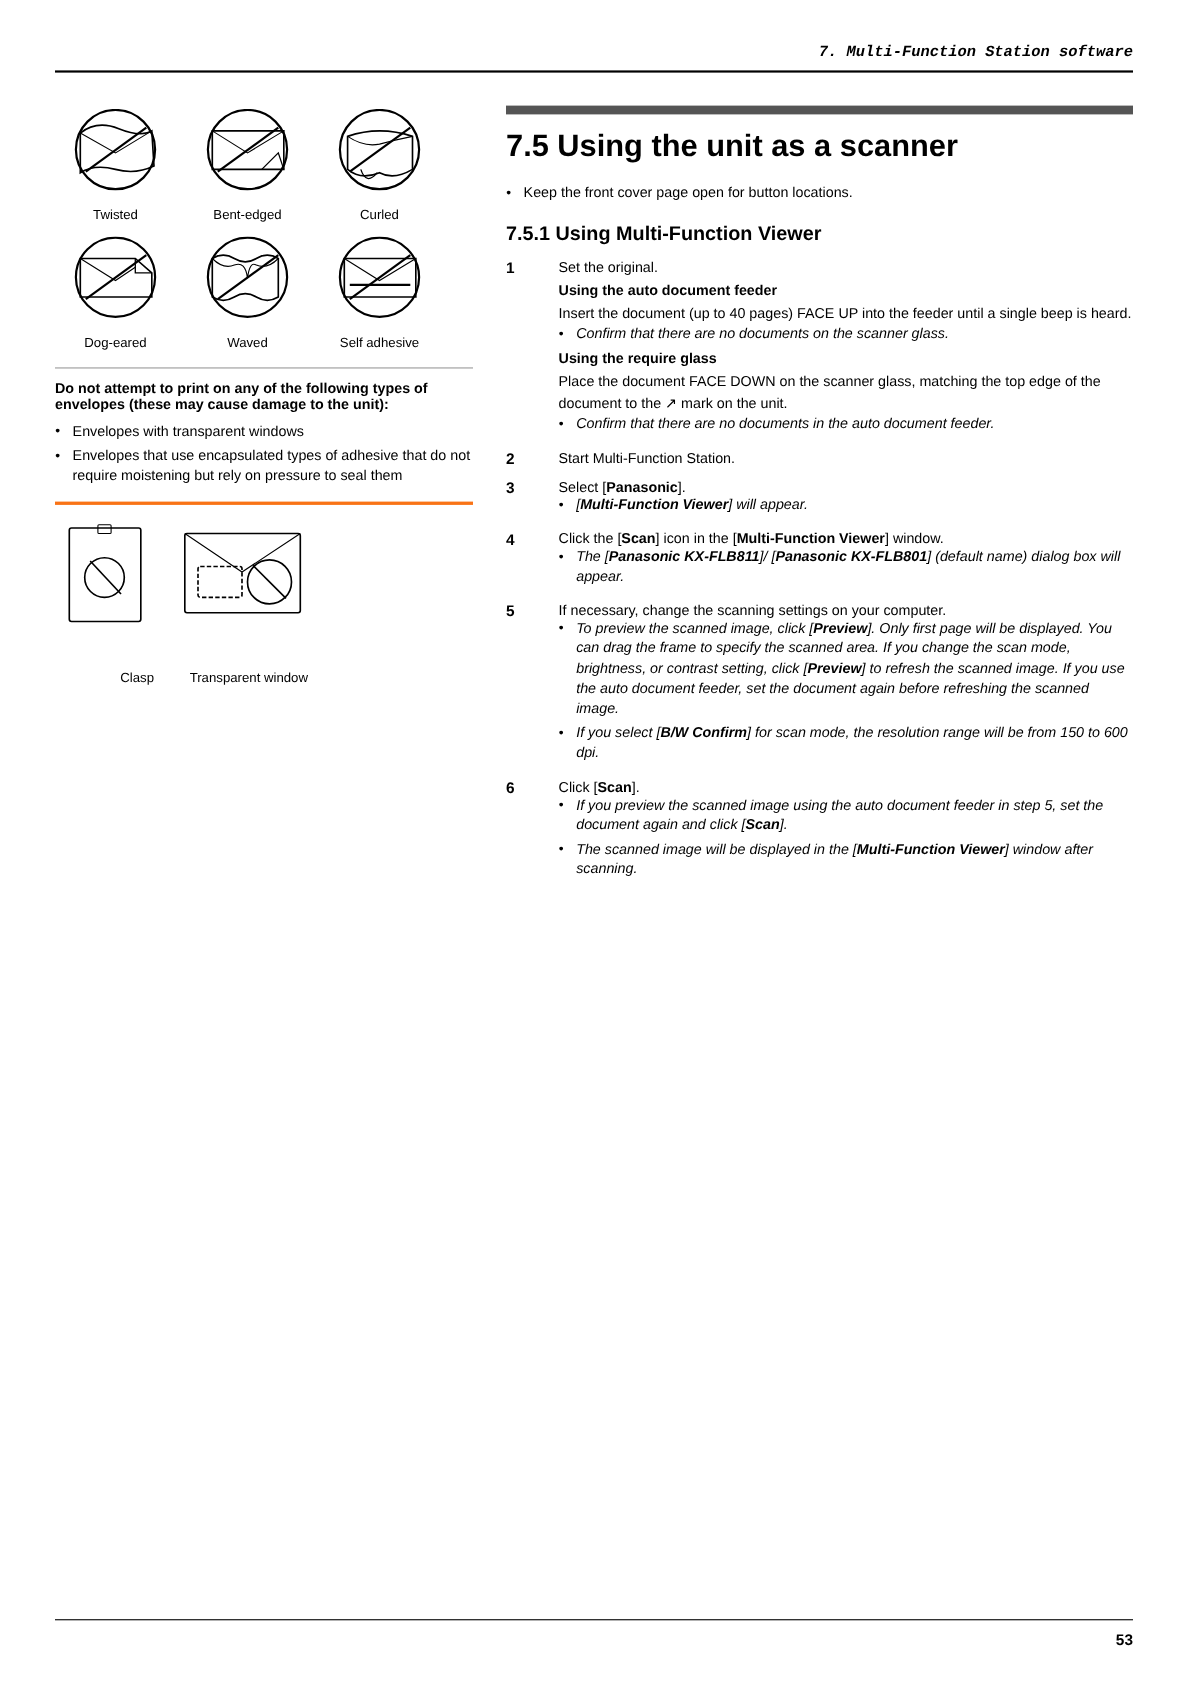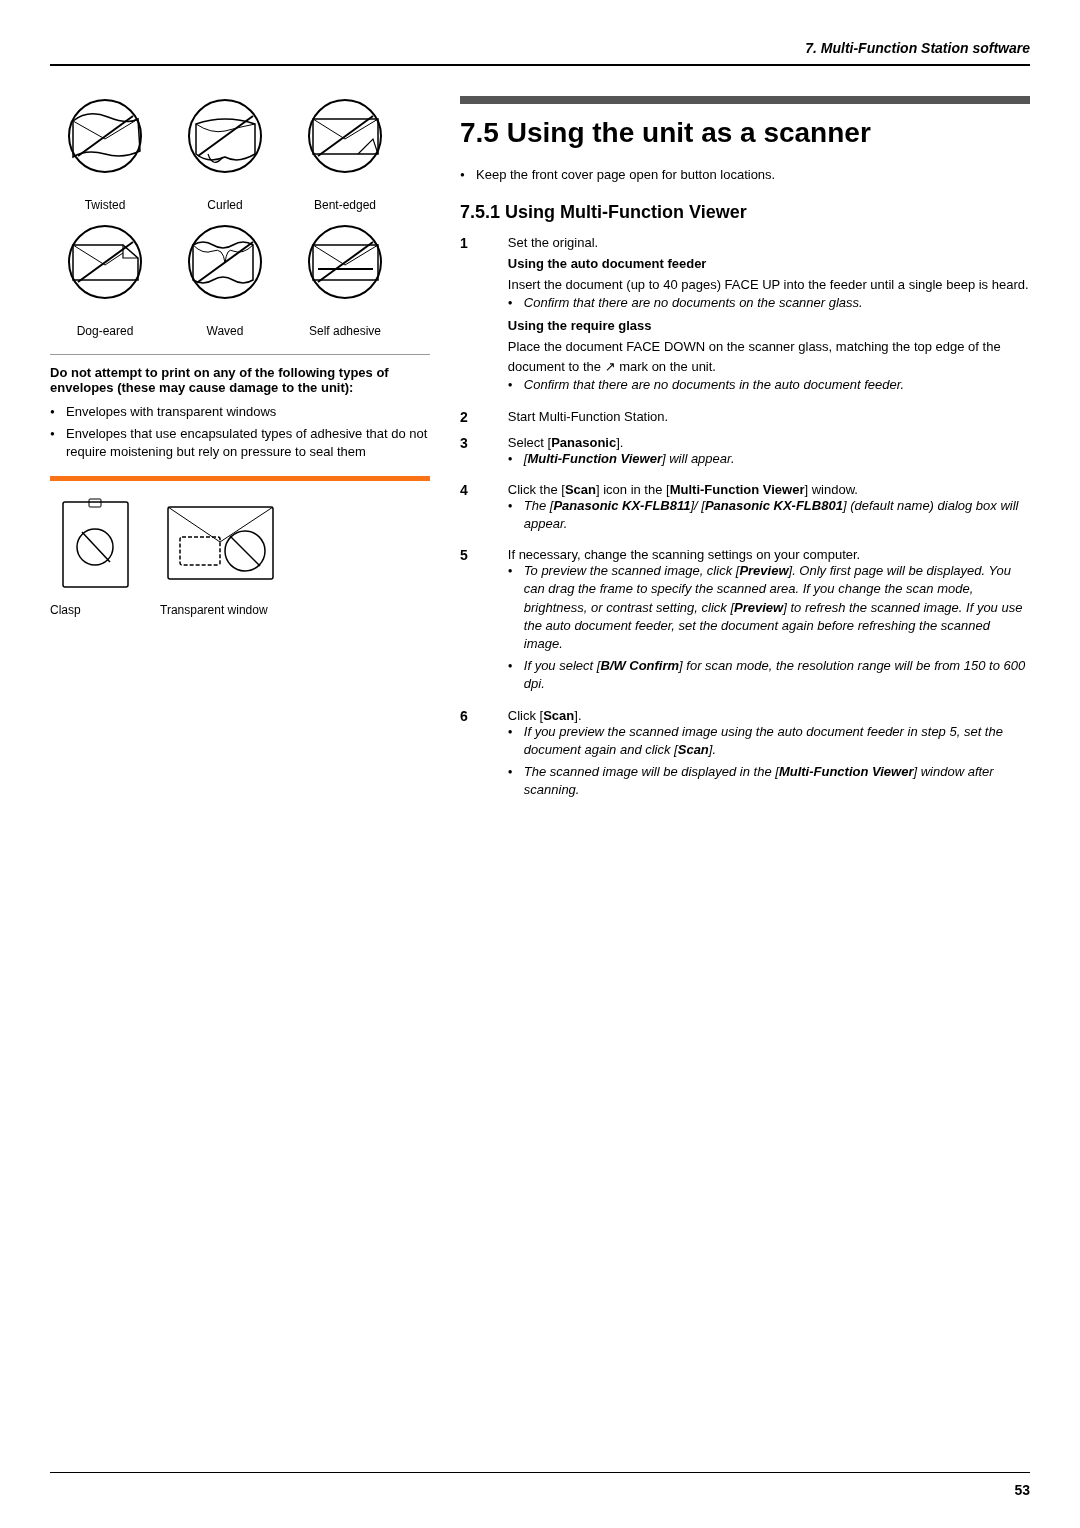--- a/index.html
+++ b/index.html
@@ -25,6 +25,7 @@
       border-bottom: 2px solid #000;
       padding-bottom: 8px;
       margin-bottom: 30px;
+      font-family: Liberation Mono, monospace;
     }
     .two-col {
       display: flex;

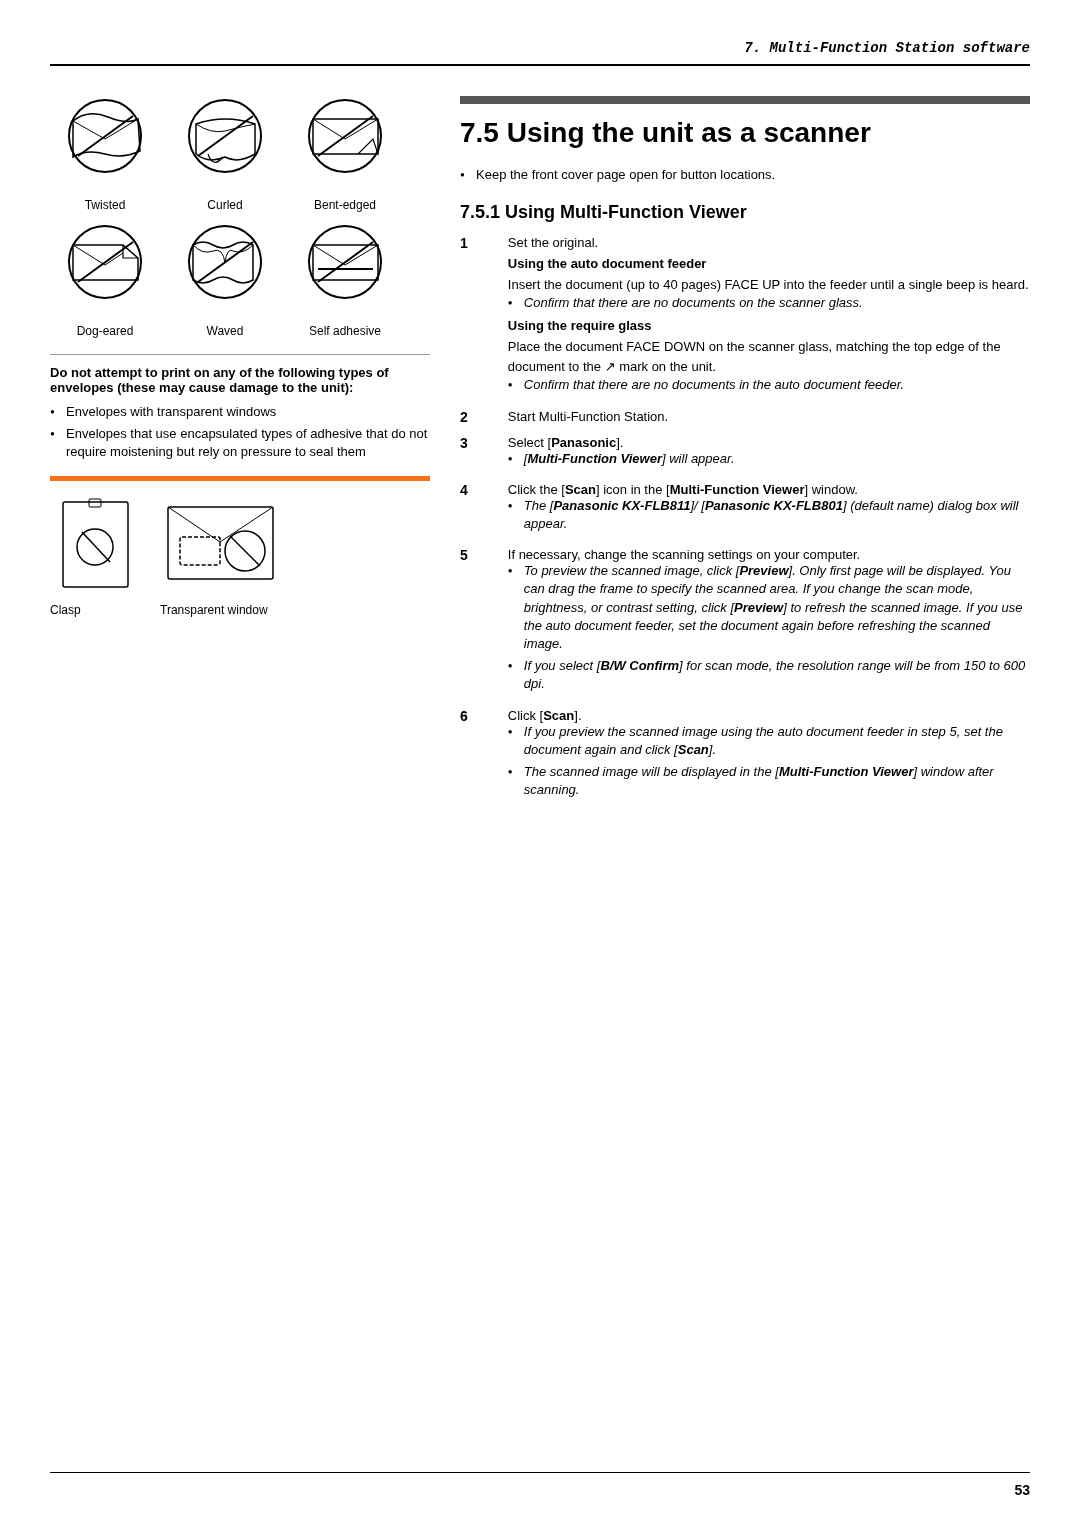--- a/index.html
+++ b/index.html
@@ -53,7 +53,7 @@
     }
     .envelope-item .label {
       font-size: 12px;
-      margin-top: 22px;
+      margin-top: 12px;
       text-align: center;
     }
     

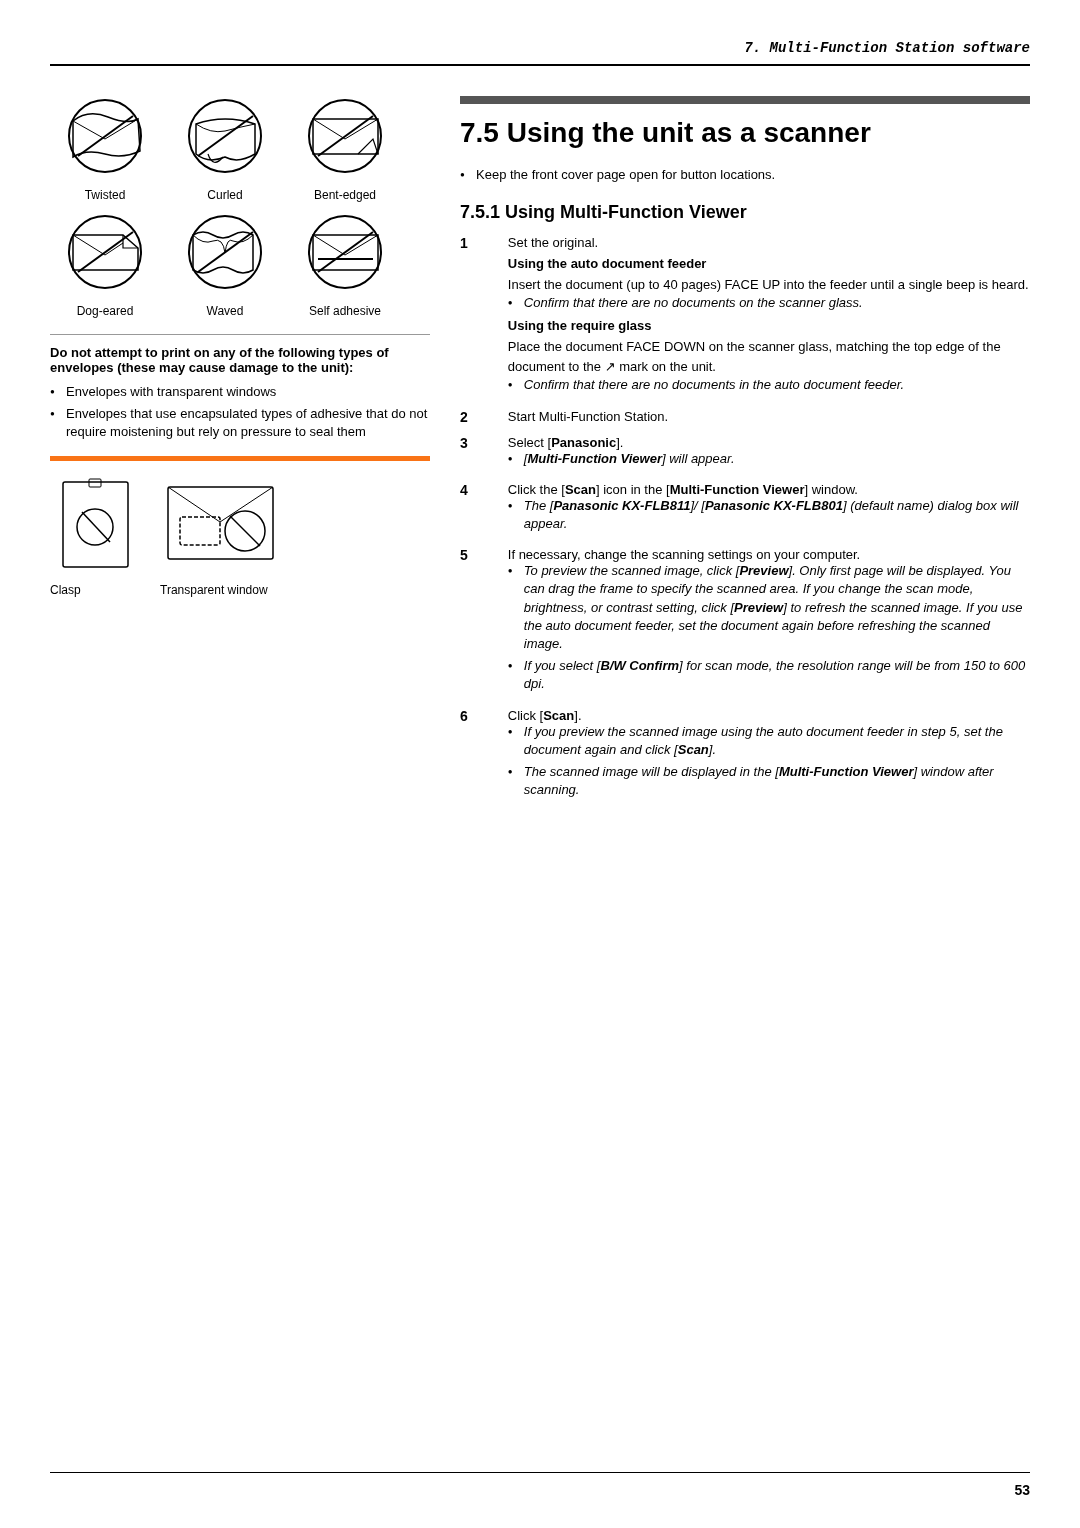--- a/index.html
+++ b/index.html
@@ -209,6 +209,21 @@
               <circle cx="47" cy="37" r="36" fill="none" stroke="#000" stroke-width="2"></circle>
               <line x1="20" y1="57" x2="75" y2="17" stroke="#000" stroke-width="2"></line>
 
+              <path d="M15,20 L80,20 L80,55 L15,55 Z" fill="none" stroke="#000" stroke-width="1.5"></path>
+              <path d="M15,20 L47,40 L80,20" fill="none" stroke="#000" stroke-width="1"></path>
+
+              <path d="M60,55 L75,40 L80,55" fill="none" stroke="#000" stroke-width="1.2"></path>
+            </svg>
+          </div>
+          <span class="label">Bent-edged</span>
+        </div>
+
+        <div class="envelope-item">
+          <div class="icon-box">
+            <svg width="95" height="75" viewBox="0 0 95 75">
+              <circle cx="47" cy="37" r="36" fill="none" stroke="#000" stroke-width="2"></circle>
+              <line x1="20" y1="57" x2="75" y2="17" stroke="#000" stroke-width="2"></line>
+
               <path d="M18,25 Q47,15 77,25 L77,55 Q60,65 47,58 Q30,65 18,55 Z" fill="none" stroke="#000" stroke-width="1.5"></path>
               <path d="M18,25 Q33,35 47,32 Q62,28 77,25" fill="none" stroke="#000" stroke-width="1"></path>
 
@@ -216,21 +231,6 @@
             </svg>
           </div>
           <span class="label">Curled</span>
-        </div>
-
-        <div class="envelope-item">
-          <div class="icon-box">
-            <svg width="95" height="75" viewBox="0 0 95 75">
-              <circle cx="47" cy="37" r="36" fill="none" stroke="#000" stroke-width="2"></circle>
-              <line x1="20" y1="57" x2="75" y2="17" stroke="#000" stroke-width="2"></line>
-
-              <path d="M15,20 L80,20 L80,55 L15,55 Z" fill="none" stroke="#000" stroke-width="1.5"></path>
-              <path d="M15,20 L47,40 L80,20" fill="none" stroke="#000" stroke-width="1"></path>
-
-              <path d="M60,55 L75,40 L80,55" fill="none" stroke="#000" stroke-width="1.2"></path>
-            </svg>
-          </div>
-          <span class="label">Bent-edged</span>
         </div>
       </div>
 

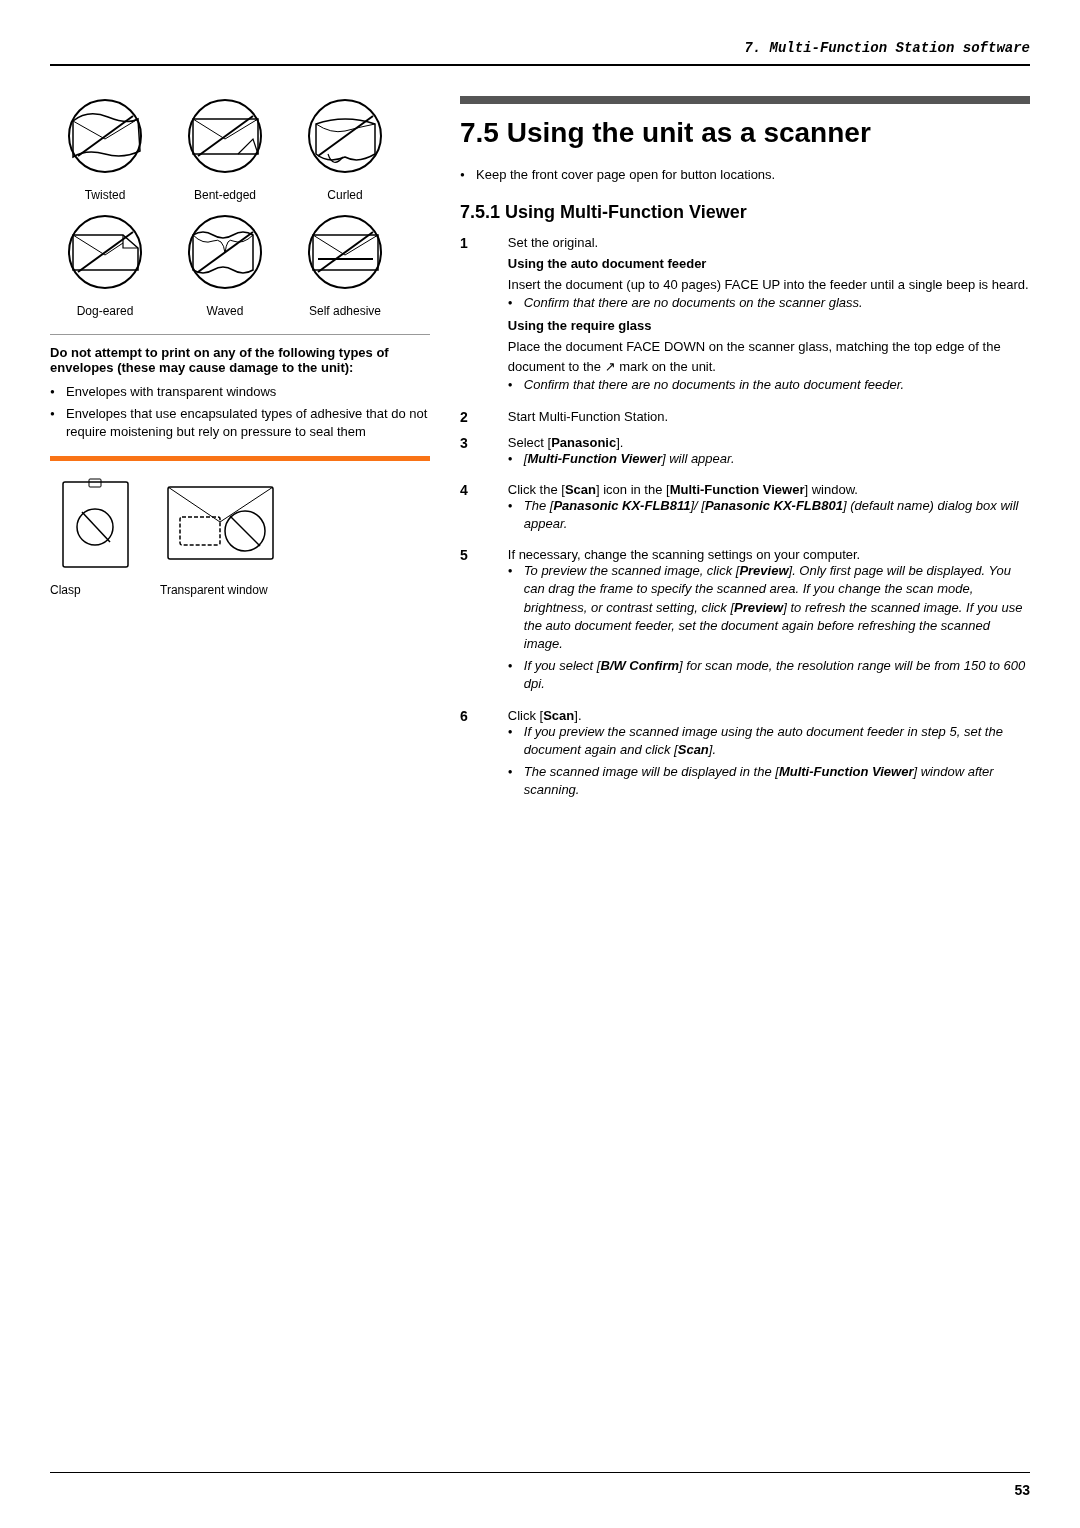--- a/index.html
+++ b/index.html
@@ -67,7 +67,7 @@
     
     .warning-box {
       border-top: 1px solid #999;
-      border-bottom: 5px solid #f97316;
+      border-bottom: 3px solid #f97316;
       padding: 10px 0;
       margin: 16px 0;
       font-size: 13px;

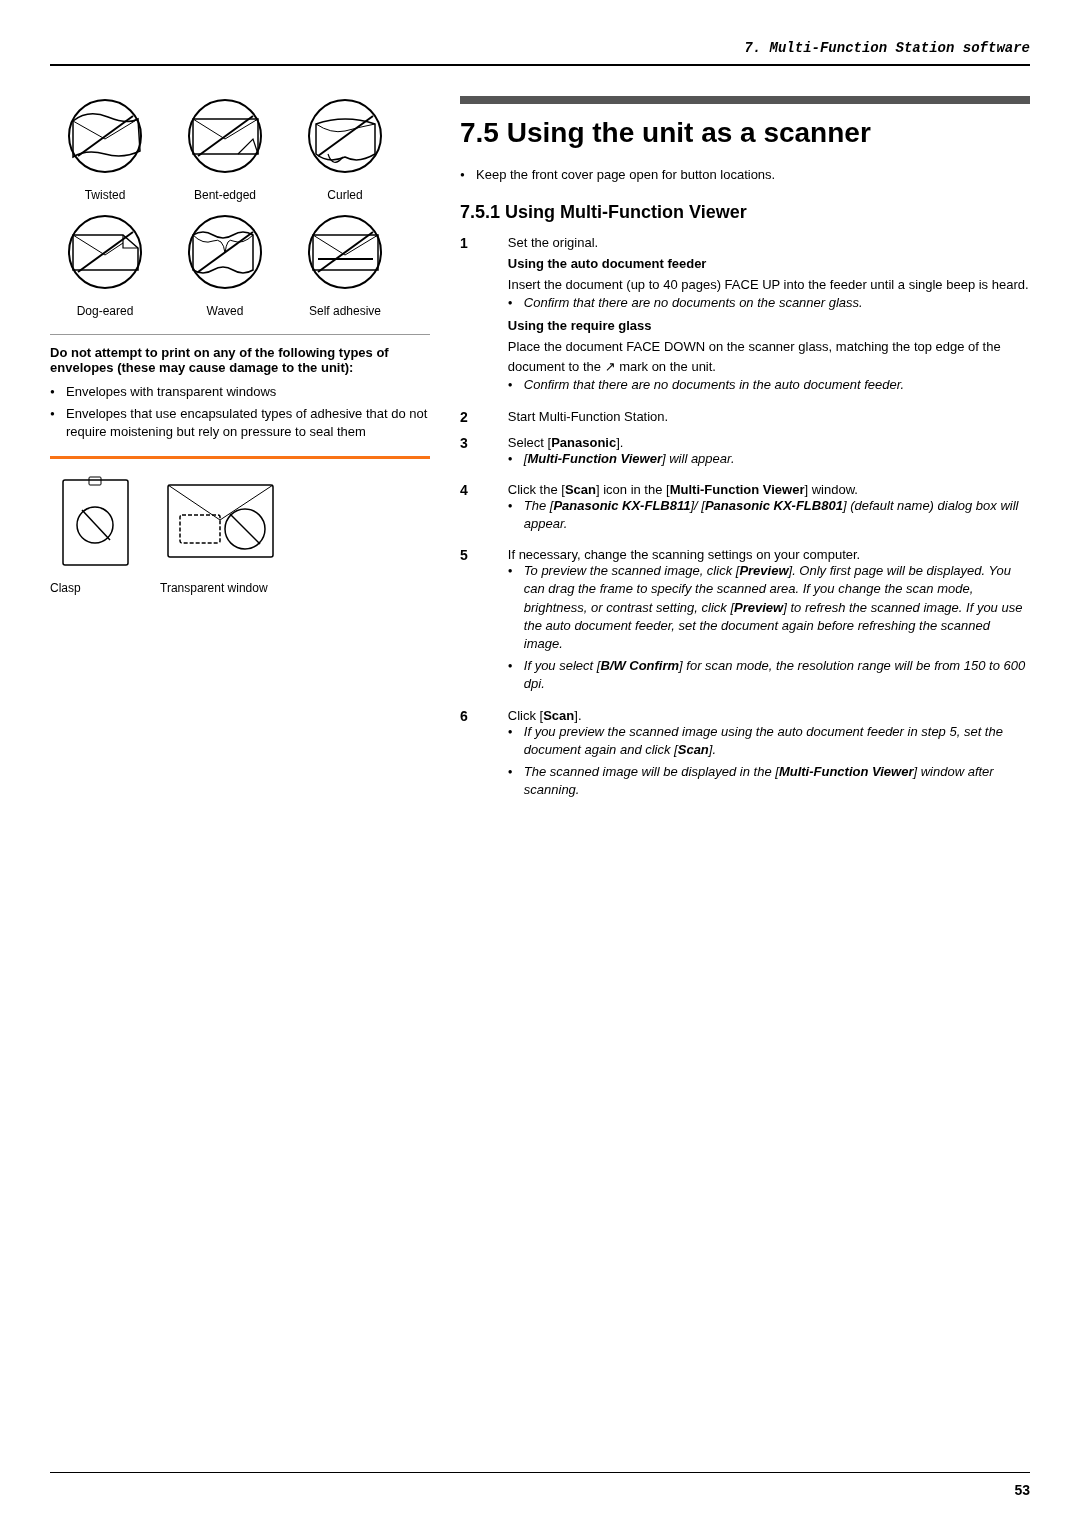--- a/index.html
+++ b/index.html
@@ -104,7 +104,8 @@
     .clasp-item {
       display: flex;
       flex-direction: column;
-      align-items: flex-start;
+      align-items: flex-end;
+      gap: 28px;
     }
     .clasp-item .label {
       font-size: 12px;

